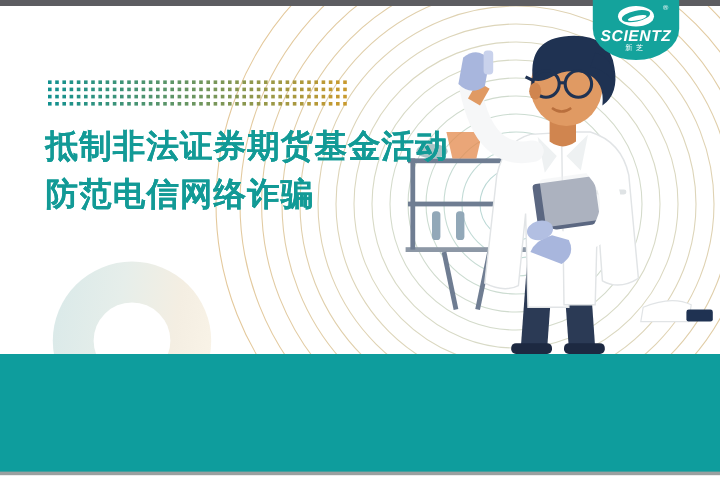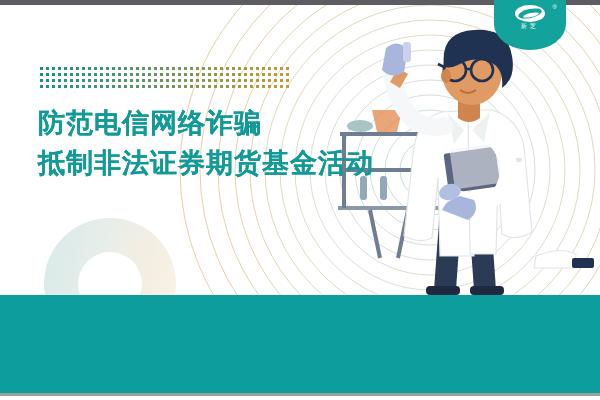--- a/index.html
+++ b/index.html
@@ -331,6 +331,7 @@
   <div class="logo-badge">
     <div class="logo-mark"></div>
     <div class="logo-reg">®</div>
+    <div class="logo-word">SCIENTZ</div>
     <div class="logo-cn">新芝</div>
   </div>
 

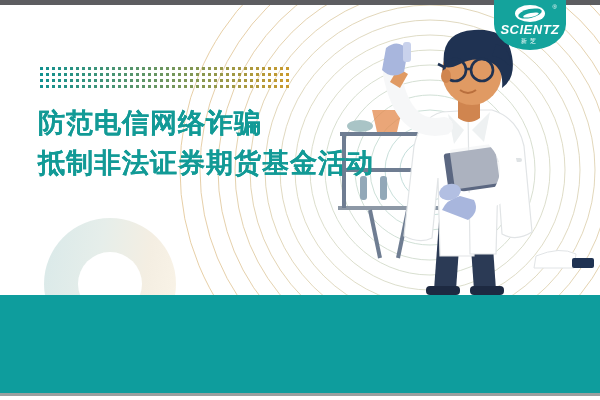--- a/index.html
+++ b/index.html
@@ -246,8 +246,8 @@
     </div>
 
   <div class="headline">
+    <div class="headline-line">抵制非法证券期货基金活动</div>
     <div class="headline-line">防范电信网络诈骗</div>
-    <div class="headline-line">抵制非法证券期货基金活动</div>
   </div>
 
   <svg class="illustration" viewBox="0 0 300 300">

